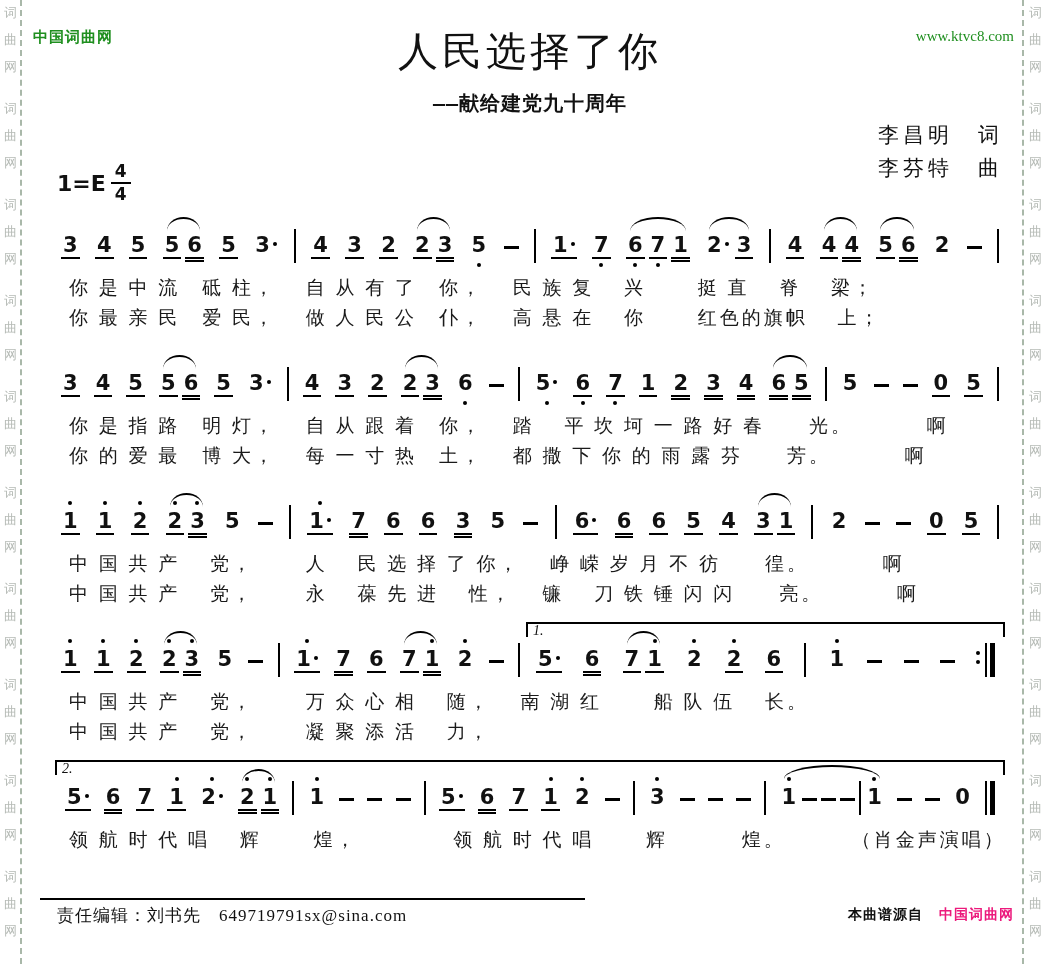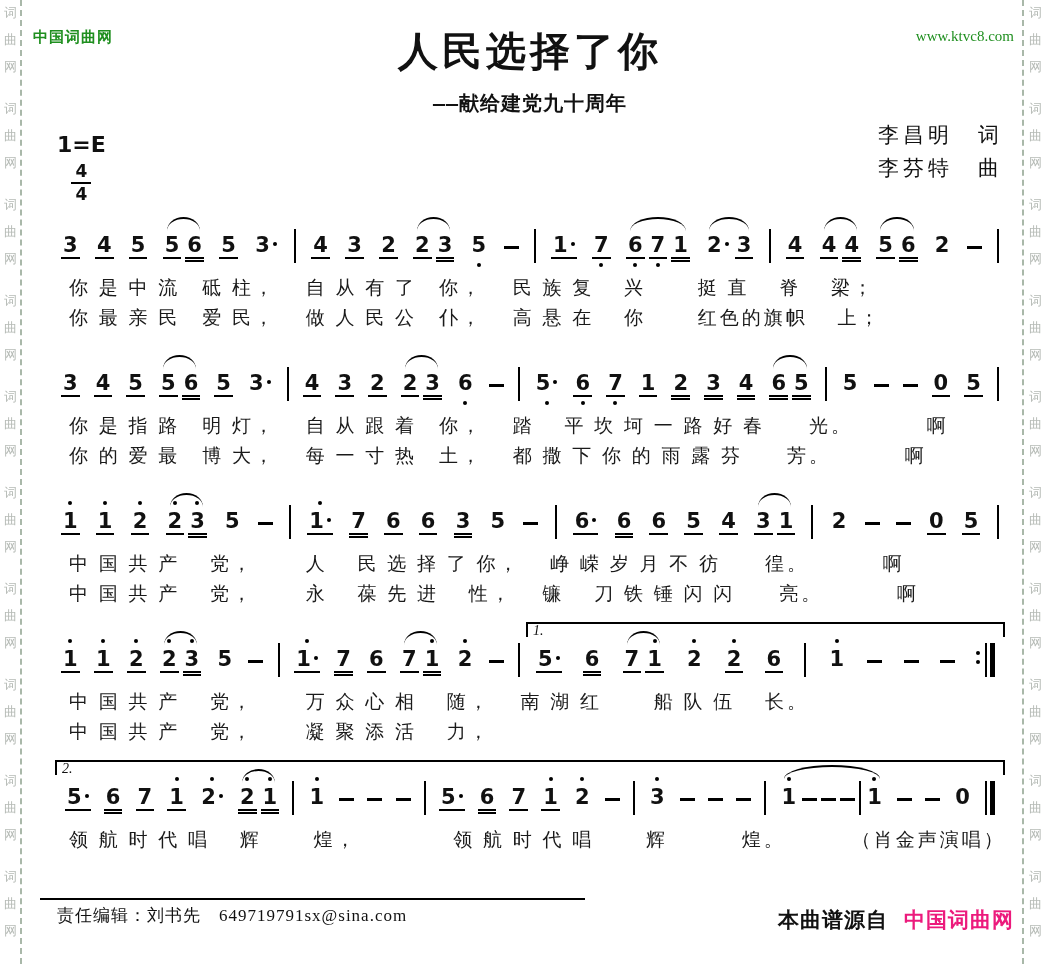--- a/index.html
+++ b/index.html
@@ -21,7 +21,7 @@
   .site-r{position:absolute;right:36px;top:28px;font-size:15px;font-family:Liberation Serif, serif;}
 
   .content{position:absolute;left:55px;right:45px;top:30px;}
-  .title{font-family:"Liberation Serif",serif;font-weight:bold;font-size:40px;line-height:1.1;
+  .title{font-family:"Liberation Serif",serif;font-weight:normal;font-size:40px;line-height:1.1;
          text-align:center;letter-spacing:4px;}
   .subtitle{font-family:Liberation Mono, monospace;font-weight:bold;font-size:20px;
             text-align:center;margin-top:16px;letter-spacing:1px;}

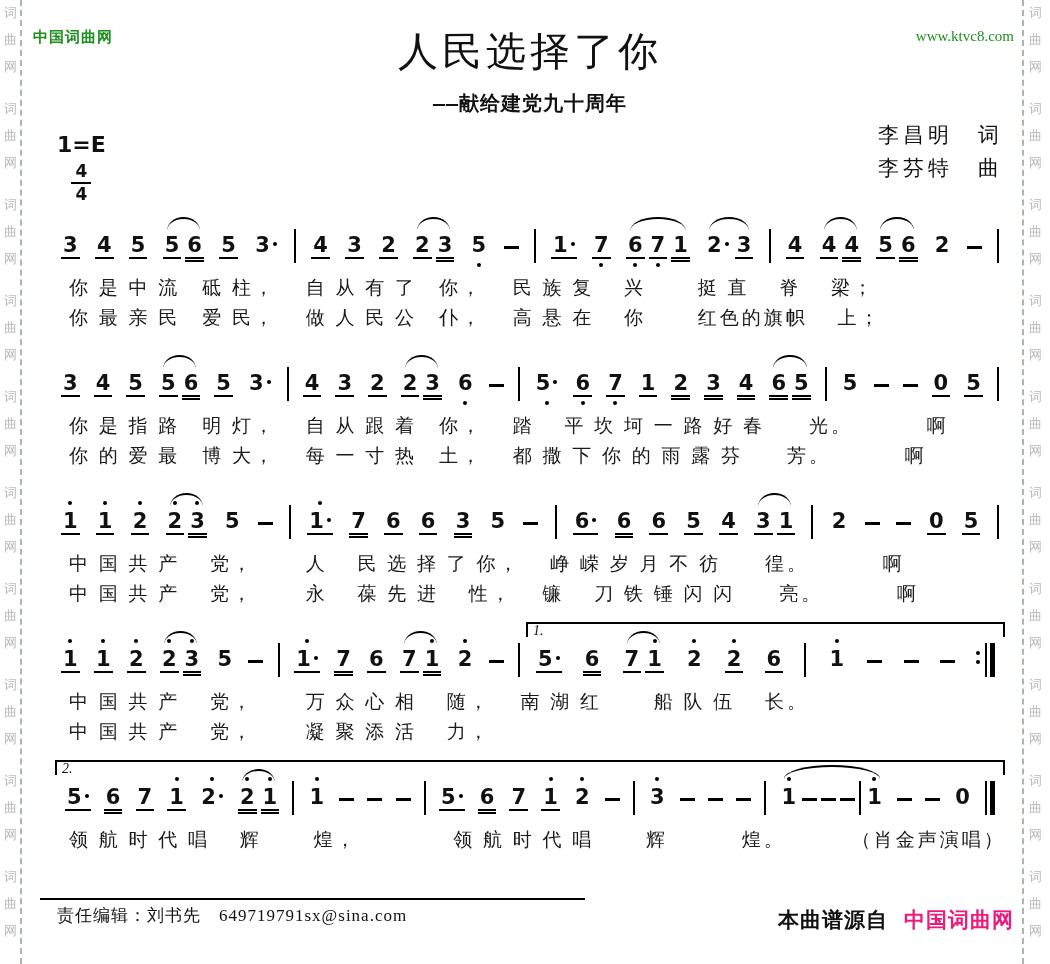--- a/index.html
+++ b/index.html
@@ -28,7 +28,7 @@
 
   .meta{position:relative;height:80px;margin-top:10px;}
   .key{position:absolute;left:2px;bottom:2px;display:flex;align-items:center;gap:5px;
-       font-family:"DejaVu Sans",sans-serif;font-weight:bold;font-size:22px;flex-direction:column;}
+       font-family:"DejaVu Sans",sans-serif;font-weight:bold;font-size:22px;}
   .frac{display:inline-flex;flex-direction:column;align-items:center;font-size:17px;line-height:1.15;}
   .frac .top{border-bottom:2px solid #000;padding:0 4px 1px;}
   .frac .bot{padding-top:1px;}

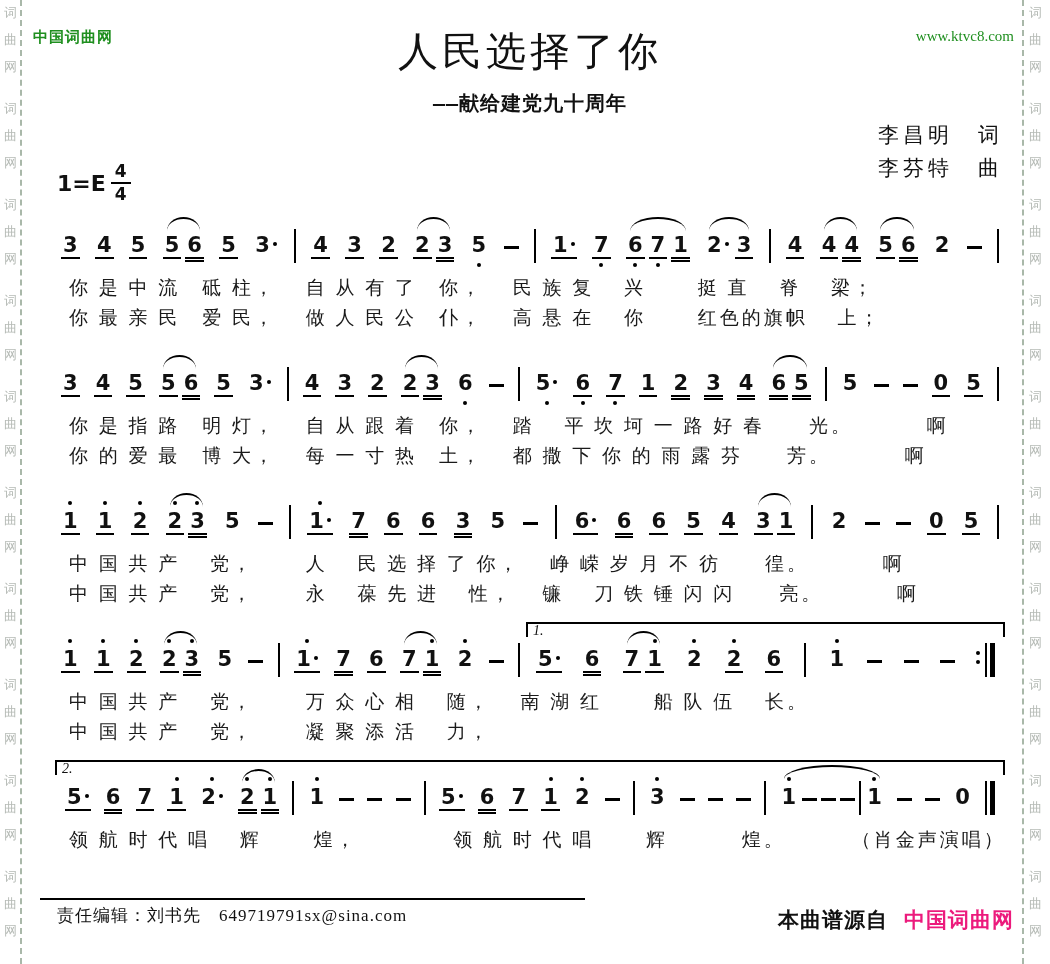--- a/index.html
+++ b/index.html
@@ -71,7 +71,7 @@
   .footer-rule{position:absolute;left:40px;top:898px;width:545px;height:2px;background:#000;}
   .editor{position:absolute;left:57px;top:904px;font-family:"Liberation Serif",serif;
           font-size:17px;letter-spacing:1px;}
-  .source{position:absolute;right:36px;top:906px;font-weight:bold;font-size:21px;letter-spacing:1px;}
+  .source{position:absolute;right:36px;top:906px;font-weight:bold;font-size:14px;letter-spacing:1px;}
   .source .site{margin-left:16px;}
 </style>
 </head>

